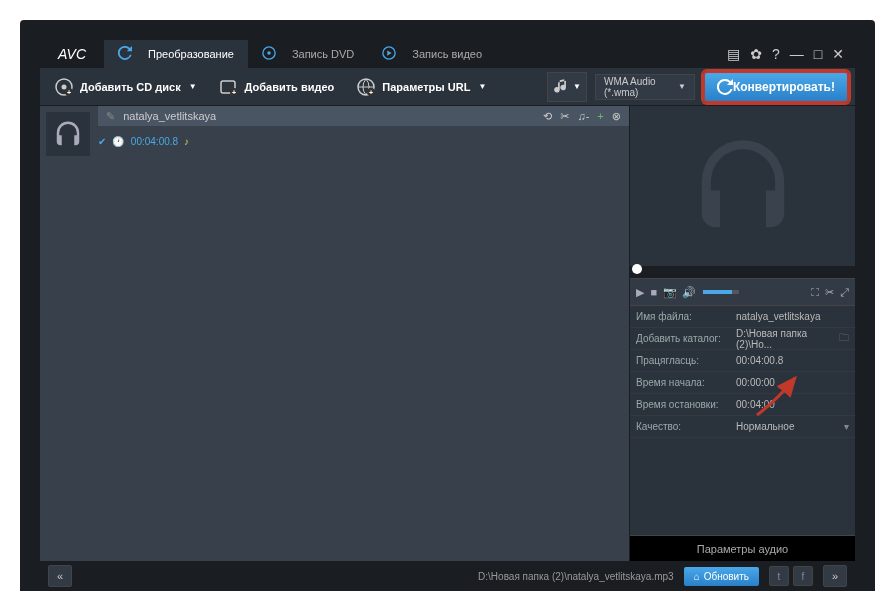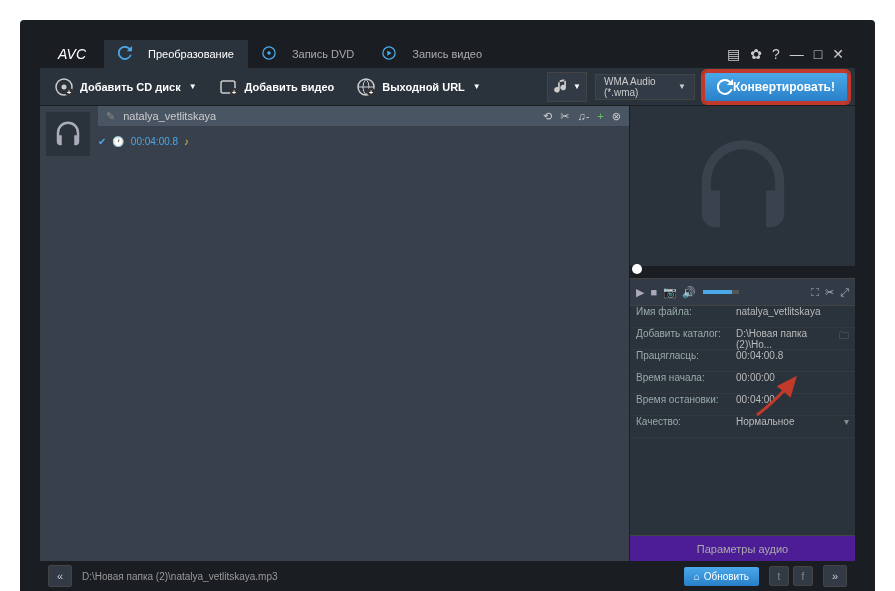--- a/index.html
+++ b/index.html
@@ -128,7 +128,7 @@
               <text x="15" y="18" font-size="7" fill="#fff" text-anchor="middle">+</text>
             </svg>
           </span>
-    <span>Выходной URL</span>
+    <span>Параметры URL</span>
     <span class="chevron">▼</span>
   </div>
   <div class="format-select">

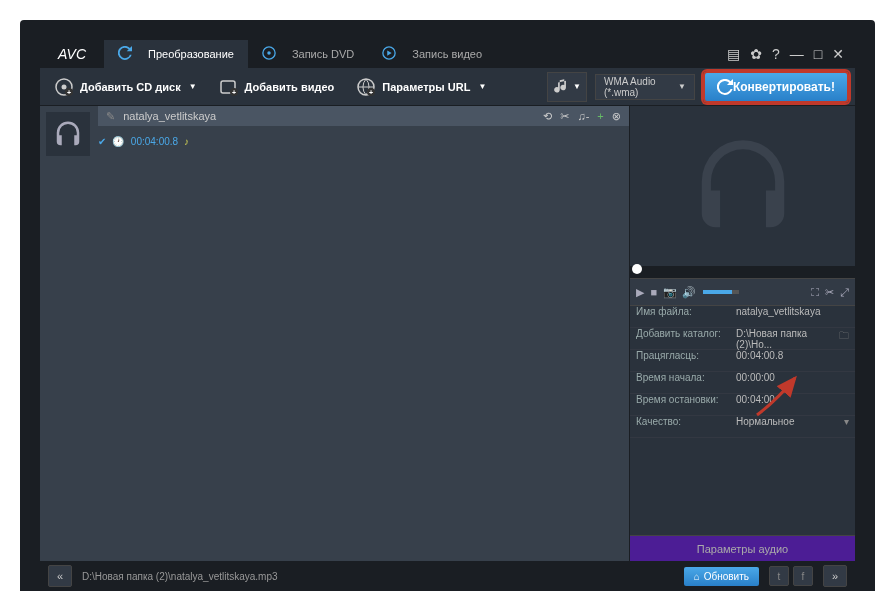--- a/index.html
+++ b/index.html
@@ -38,7 +38,7 @@
 .vol-bar { width: 36px; height: 4px; background: linear-gradient(to right, #4aa8e8 80%, #555 80%); }
 .settings-header { height: 22px; background: #2a323c; color: #aaa; font-size: 11px; display: flex; align-items: center; justify-content: center; border-bottom: 1px solid #444; }
 .settings-table { flex: 1; }
-.settings-row { display: flex; height: 22px; padding: 0 6px; border-bottom: 1px solid #333842; color: #9aa; font-size: 10px; }
+.settings-row { display: flex; height: 22px; align-items: center; padding: 0 6px; border-bottom: 1px solid #333842; color: #9aa; font-size: 10px; }
 .settings-row .label { width: 100px; }
 .settings-row .value { flex: 1; color: #bbb; }
 .settings-row .fld-icon { color: #888; cursor: pointer; }

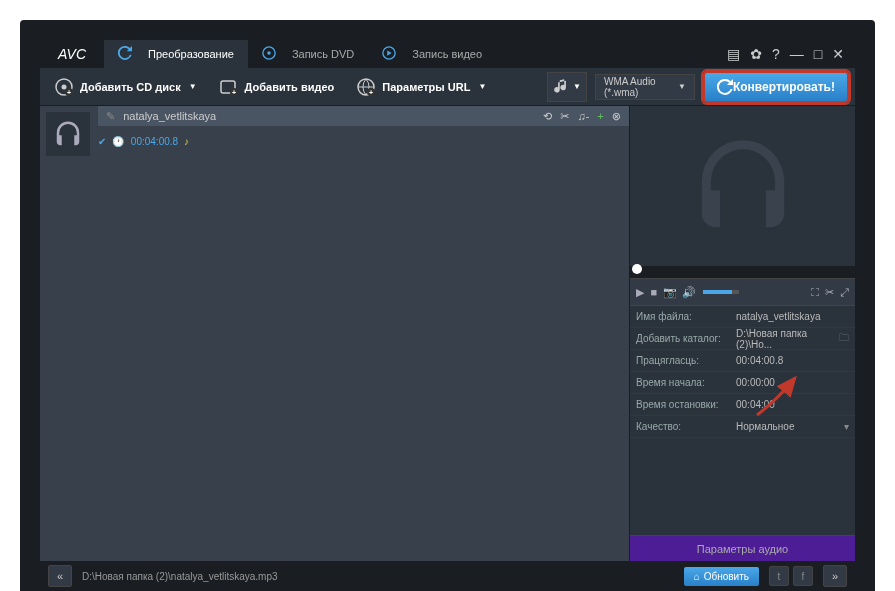--- a/index.html
+++ b/index.html
@@ -43,7 +43,7 @@
 .settings-row .value { flex: 1; color: #bbb; }
 .settings-row .fld-icon { color: #888; cursor: pointer; }
 .arrow-overlay { position: absolute; pointer-events: none; }
-.audio-params { height: 26px; background: #4c1d95; color: #aaa; font-size: 11px; display: flex; align-items: center; justify-content: center; border-top: 1px solid #444; cursor: pointer; }
+.audio-params { height: 26px; background: #000000; color: #aaa; font-size: 11px; display: flex; align-items: center; justify-content: center; border-top: 1px solid #444; cursor: pointer; }
 .status-bar { height: 30px; background: #1a1e23; display: flex; align-items: center; padding: 0 8px; gap: 10px; }
 .sb-btn { width: 24px; height: 22px; background: #323a45; border: 1px solid #444; display: flex; align-items: center; justify-content: center; color: #ccc; font-size: 11px; cursor: pointer; border-radius: 2px; }
 .sb-path { color: #999; font-size: 10px; flex: 1; }

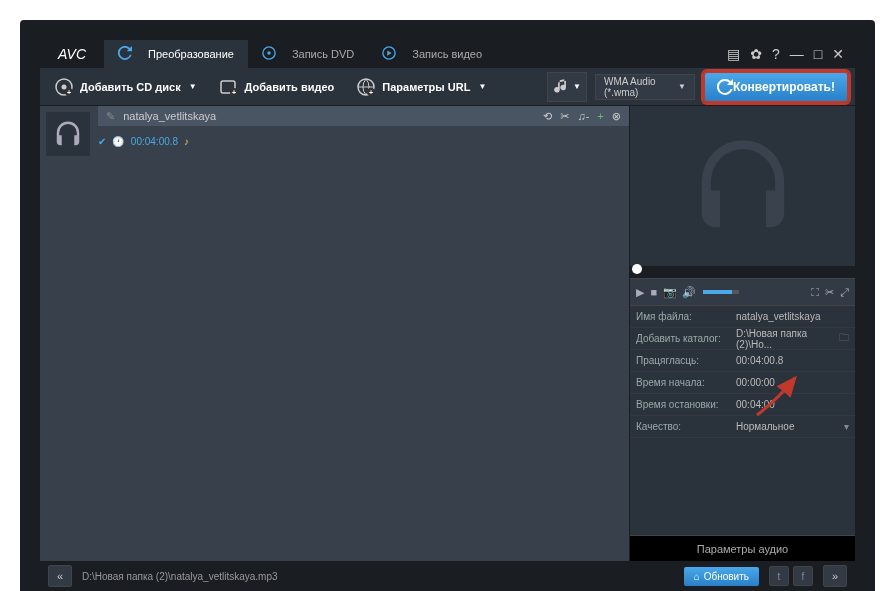--- a/index.html
+++ b/index.html
@@ -46,7 +46,7 @@
 .audio-params { height: 26px; background: #000000; color: #aaa; font-size: 11px; display: flex; align-items: center; justify-content: center; border-top: 1px solid #444; cursor: pointer; }
 .status-bar { height: 30px; background: #1a1e23; display: flex; align-items: center; padding: 0 8px; gap: 10px; }
 .sb-btn { width: 24px; height: 22px; background: #323a45; border: 1px solid #444; display: flex; align-items: center; justify-content: center; color: #ccc; font-size: 11px; cursor: pointer; border-radius: 2px; }
-.sb-path { color: #999; font-size: 10px; flex: 1; }
+.sb-path { color: #999; font-size: 10px; flex: 1; text-align: right; }
 .sb-update { background: linear-gradient(#4aa8e8, #2980c9); color: #fff; font-size: 10px; padding: 4px 10px; border-radius: 2px; cursor: pointer; display: flex; align-items: center; gap: 4px; }
 .sb-social { display: flex; gap: 4px; }
 .sb-social span { width: 20px; height: 20px; background: #323a45; border: 1px solid #444; display: flex; align-items: center; justify-content: center; color: #888; font-size: 10px; cursor: pointer; border-radius: 2px; }

